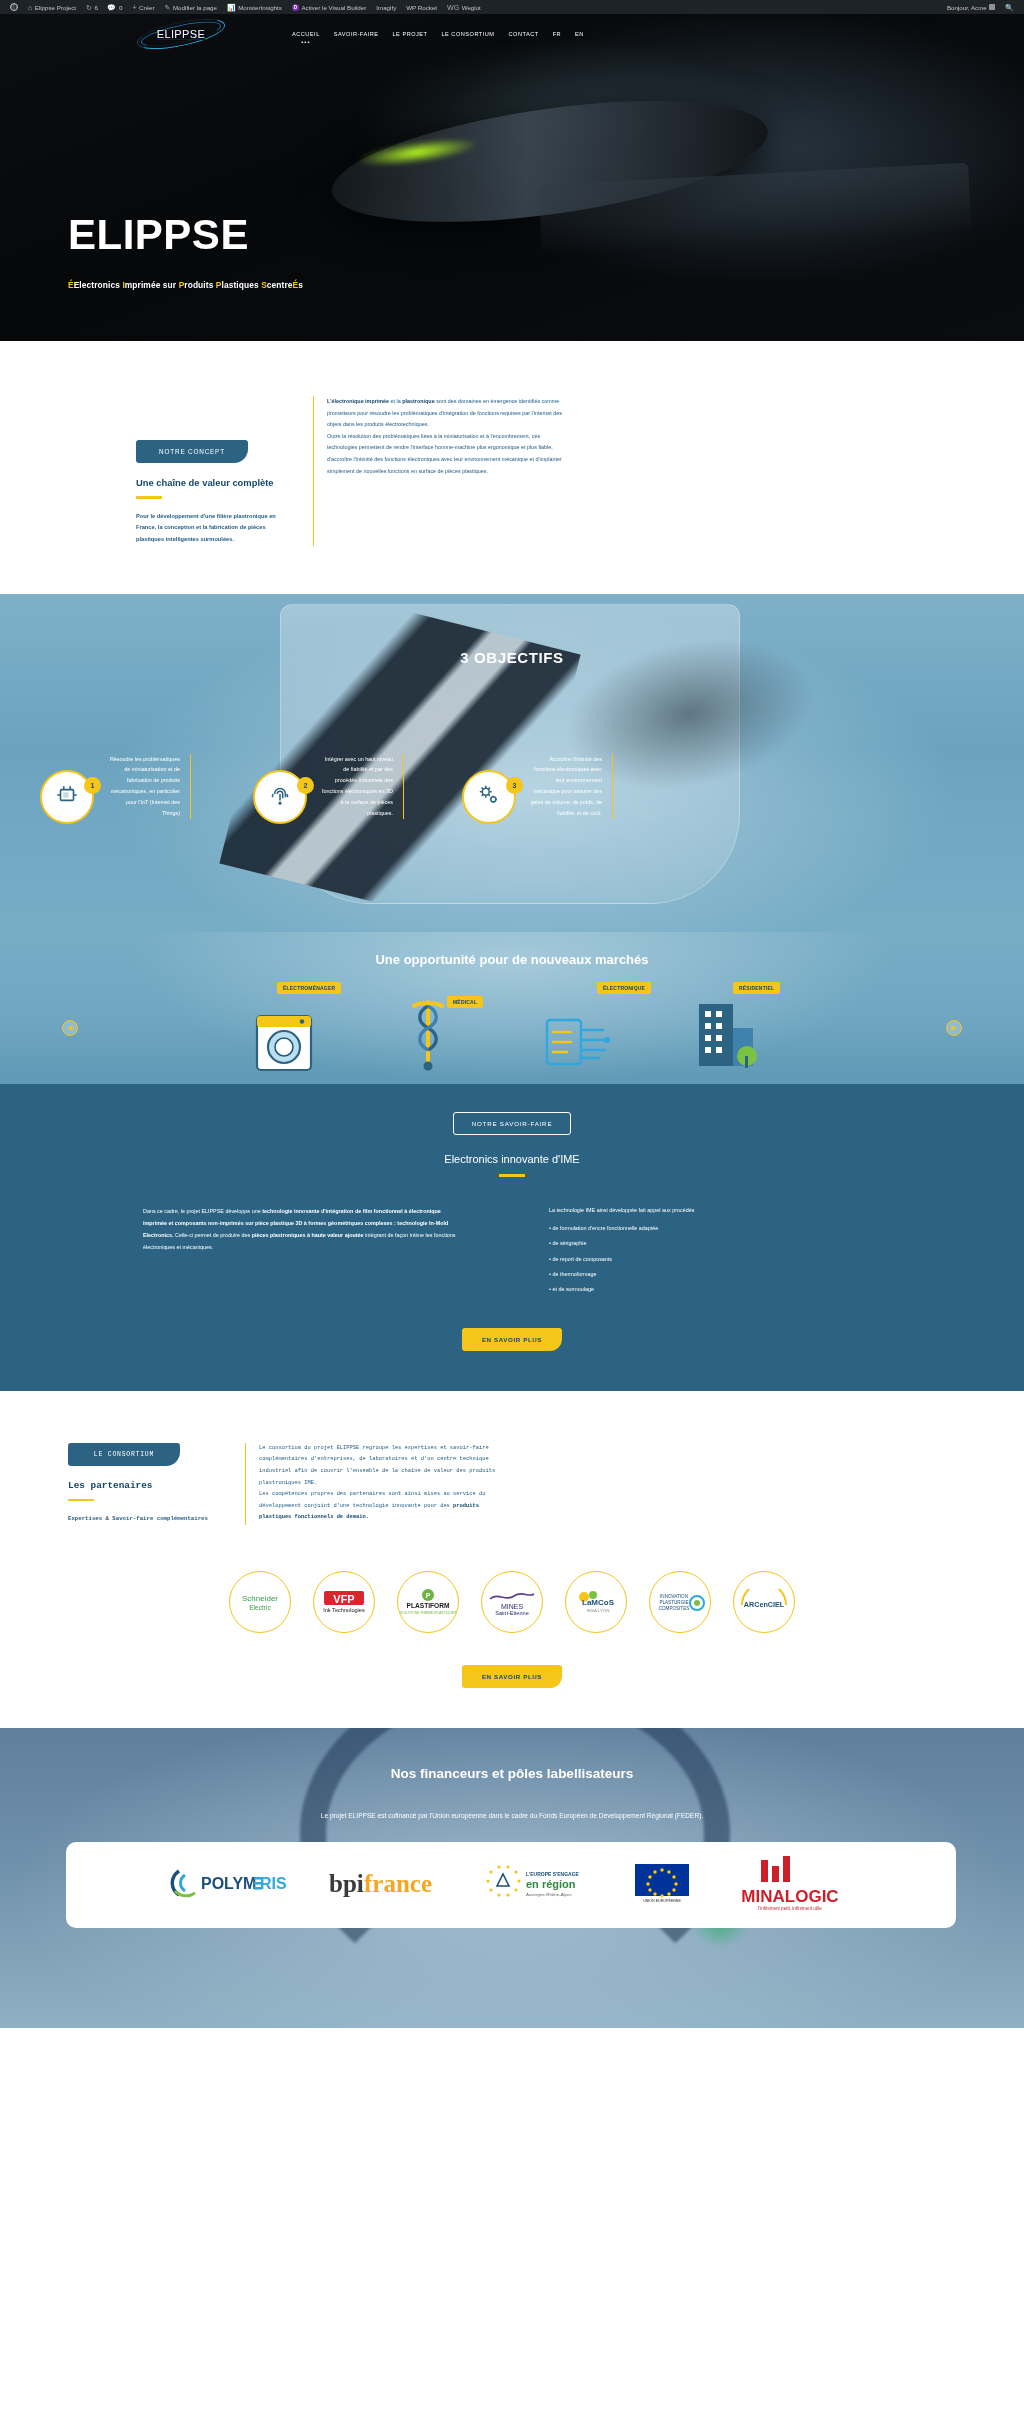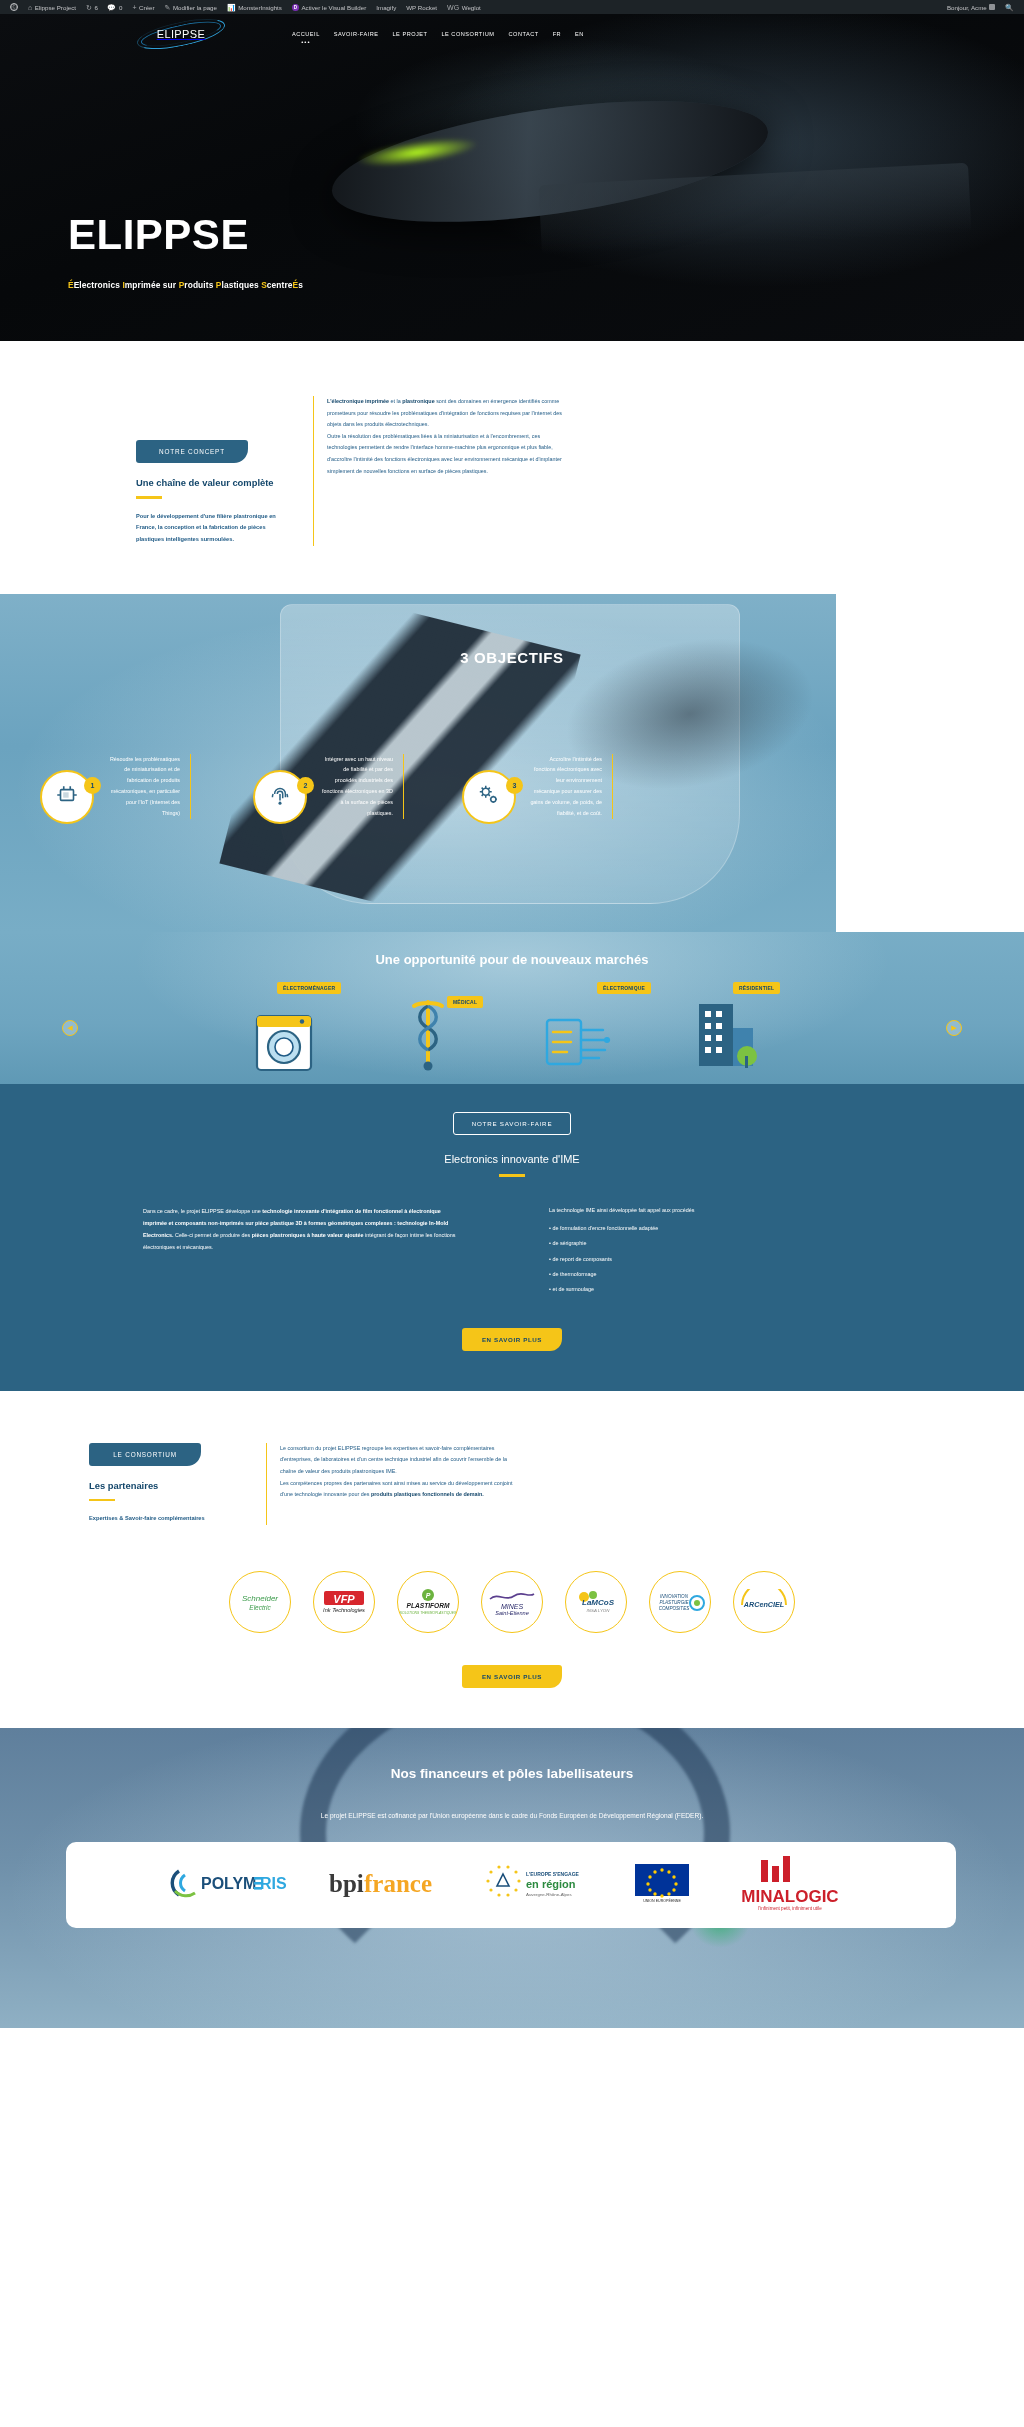--- a/index.html
+++ b/index.html
@@ -131,7 +131,7 @@
 
   
   .objectifs{
-    position:relative; width:836px; height:338px; overflow:hidden;
+    position:relative; width:1024px; height:338px; overflow:hidden;
     background:
       radial-gradient(ellipse 600px 260px at 52% 58%, rgba(214,232,240,.55), rgba(255,255,255,0) 70%),
       linear-gradient(180deg,#7fb0c8 0%,#6ba3bf 45%,#78adc6 100%);

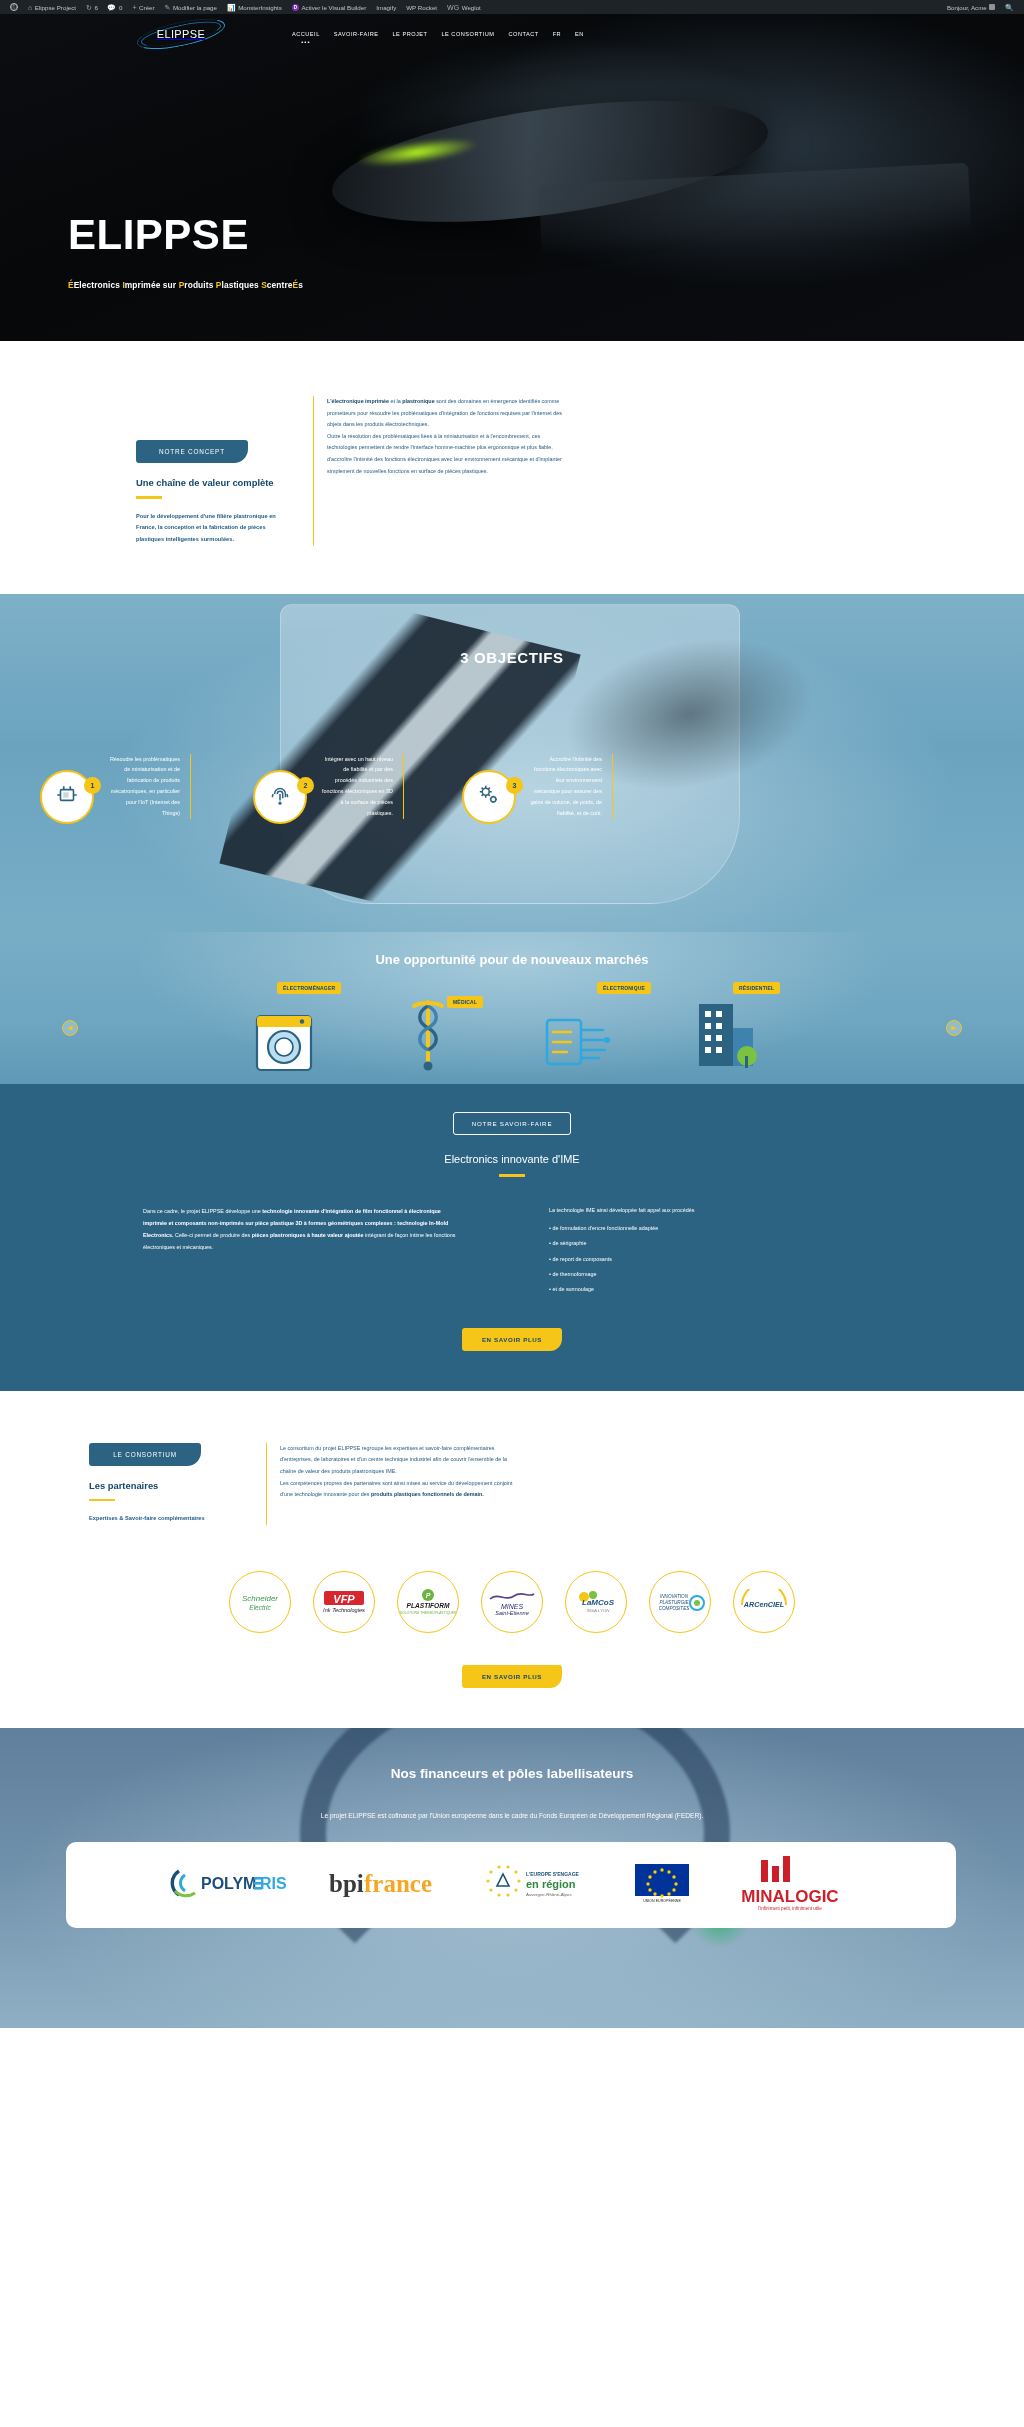--- a/index.html
+++ b/index.html
@@ -245,7 +245,7 @@
 
   
   .consortium{ background:#ffffff; padding:52px 0 40px; width:1024px; }
-  .cons-row{ display:flex; margin-left:89px; width:760px; }
+  .cons-row{ display:flex; margin-left:68px; width:760px;font-family:Liberation Mono, monospace; }
   .cons-left{ width:155px; }
   .cons-right{ margin-left:22px; width:255px; border-left:1.5px solid #f5c518; padding-left:13px; }
   .cons-right p{ font-size:5.4px; line-height:2.15; color:#1f5a85; }

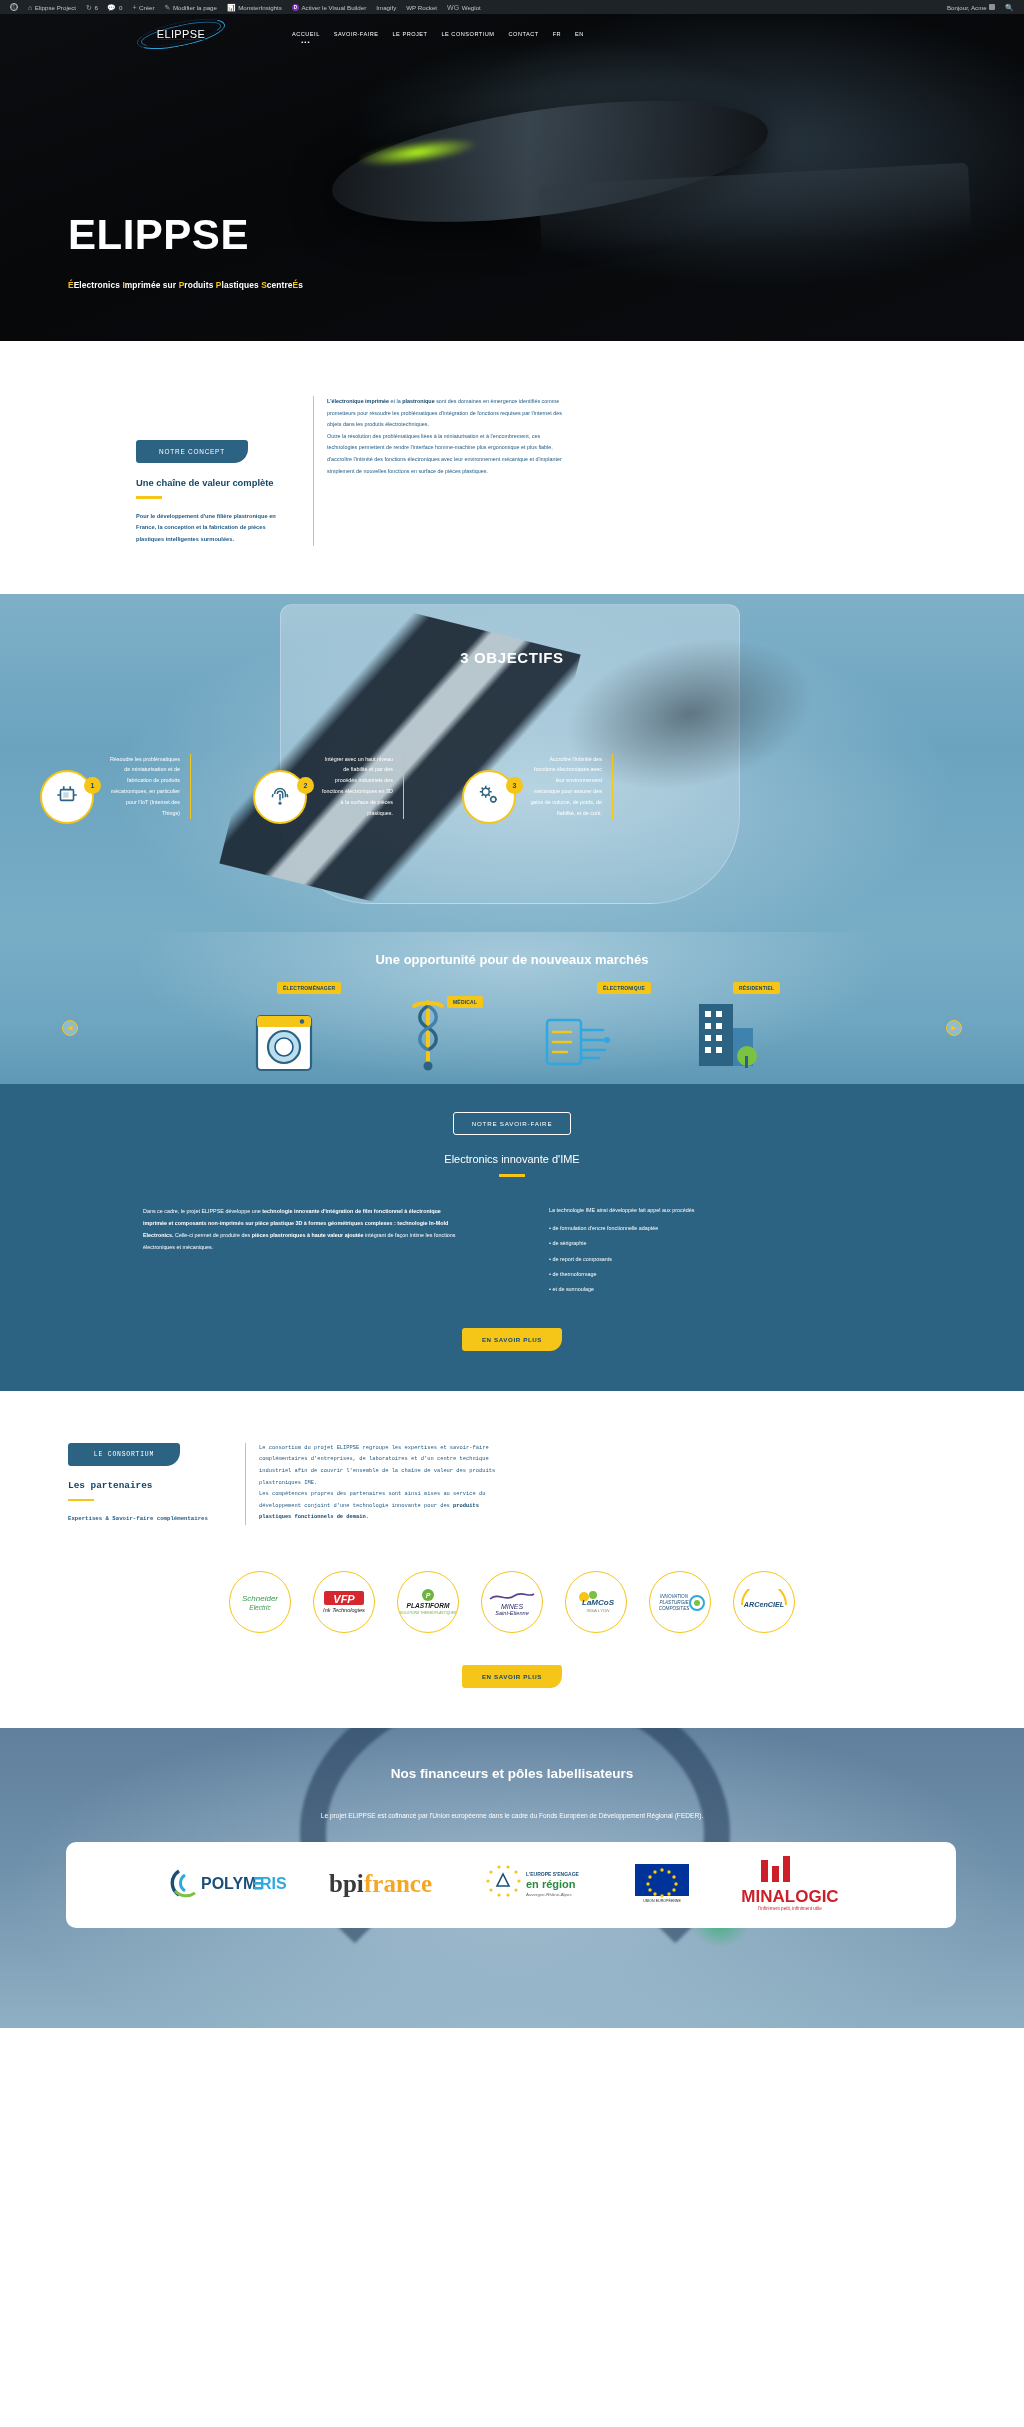--- a/index.html
+++ b/index.html
@@ -252,7 +252,7 @@
   .cons-right b{ color:#14476b; }
 
   .partners{
-    display:flex; justify-content:center; gap:22px; margin-top:46px;font-style:italic;
+    display:flex; justify-content:center; gap:22px; margin-top:46px;
   }
   .p-circle{
     width:62px; height:62px; border-radius:50%; background:#fff;

